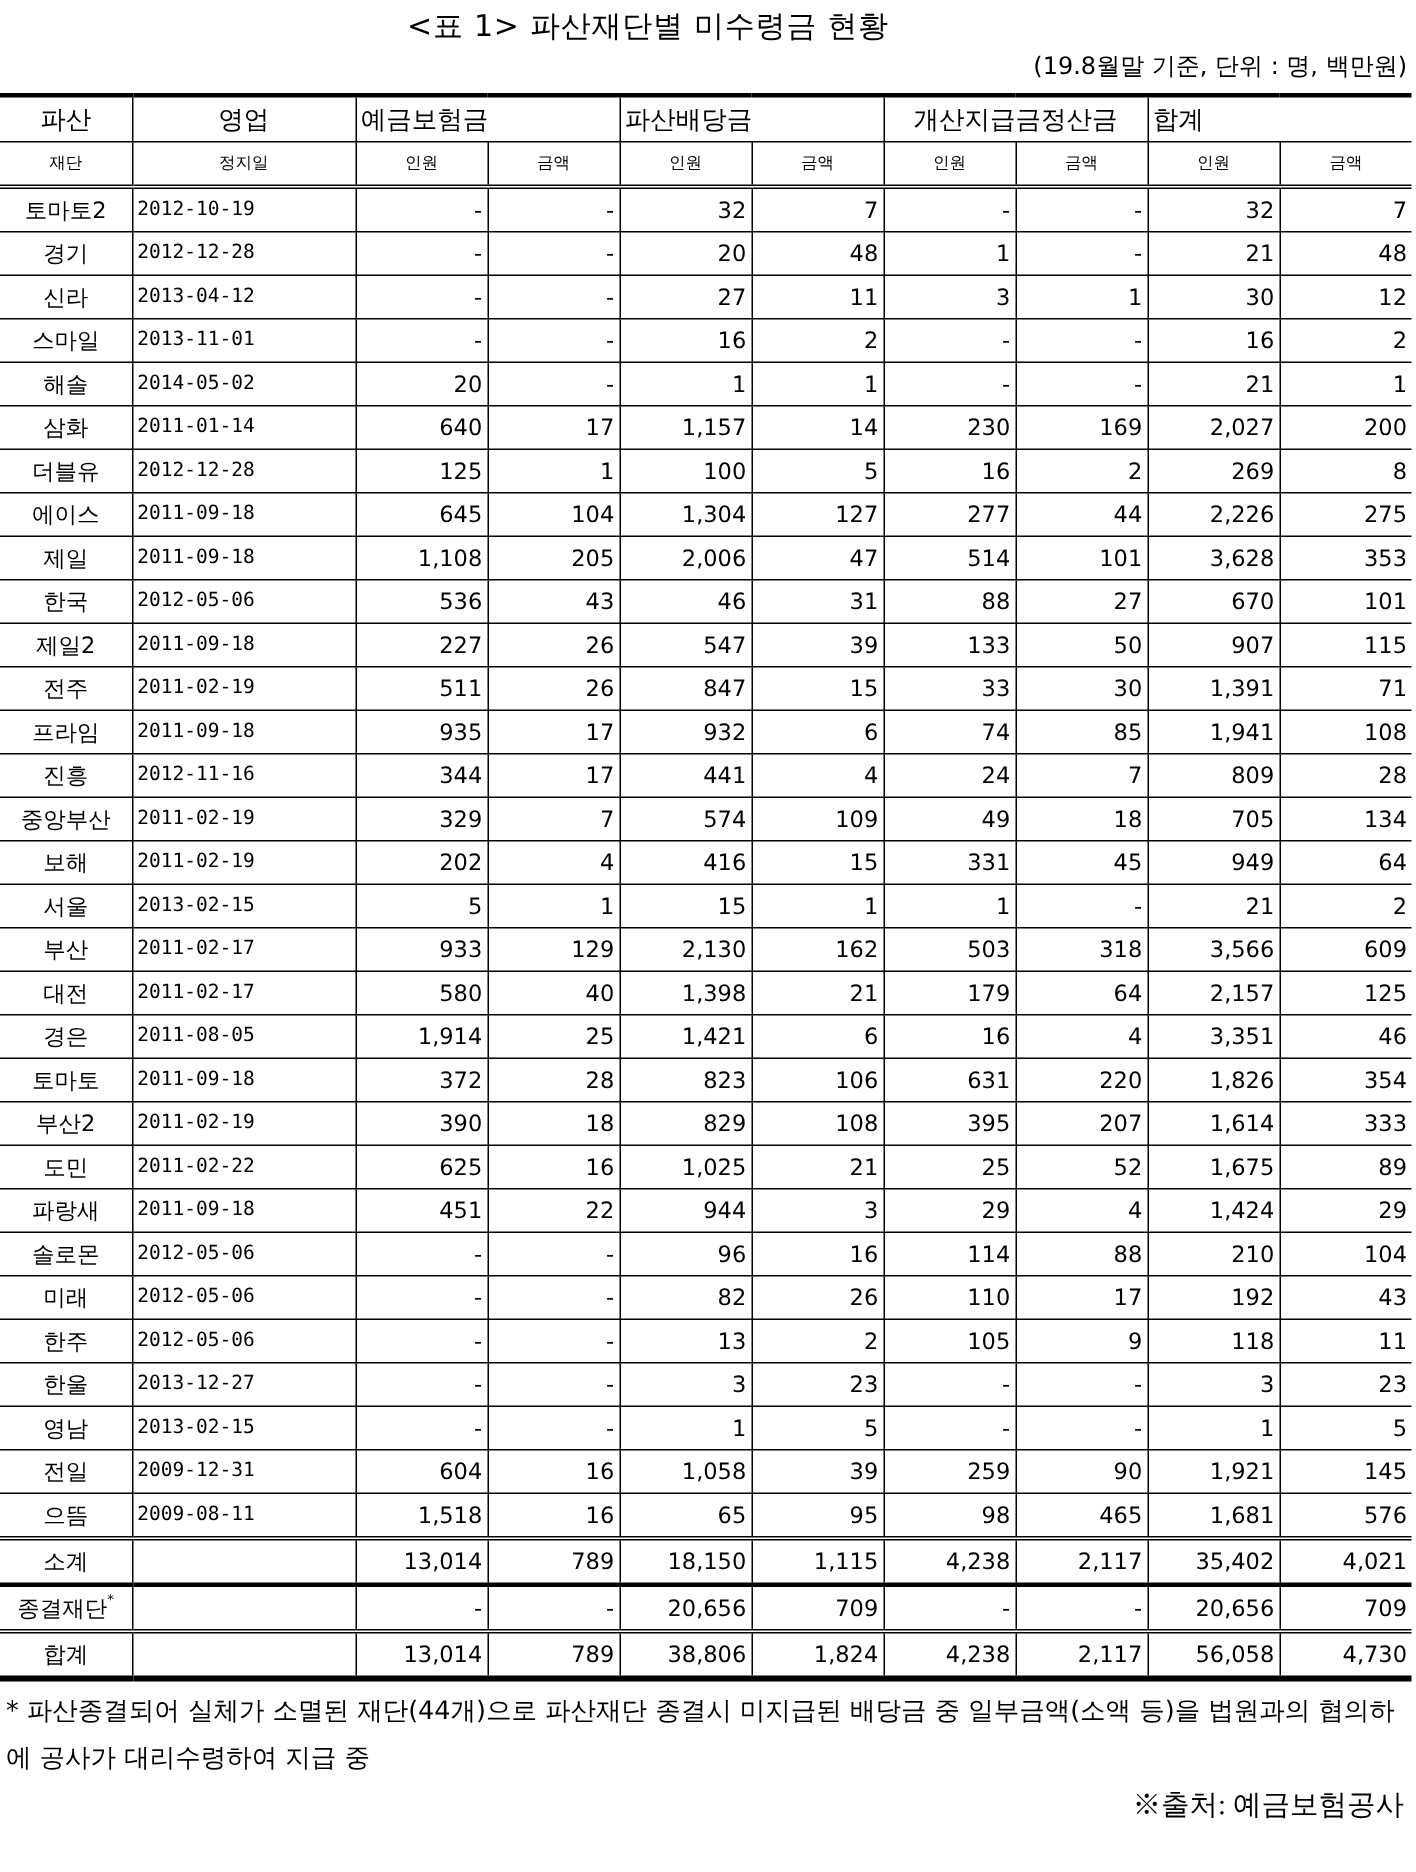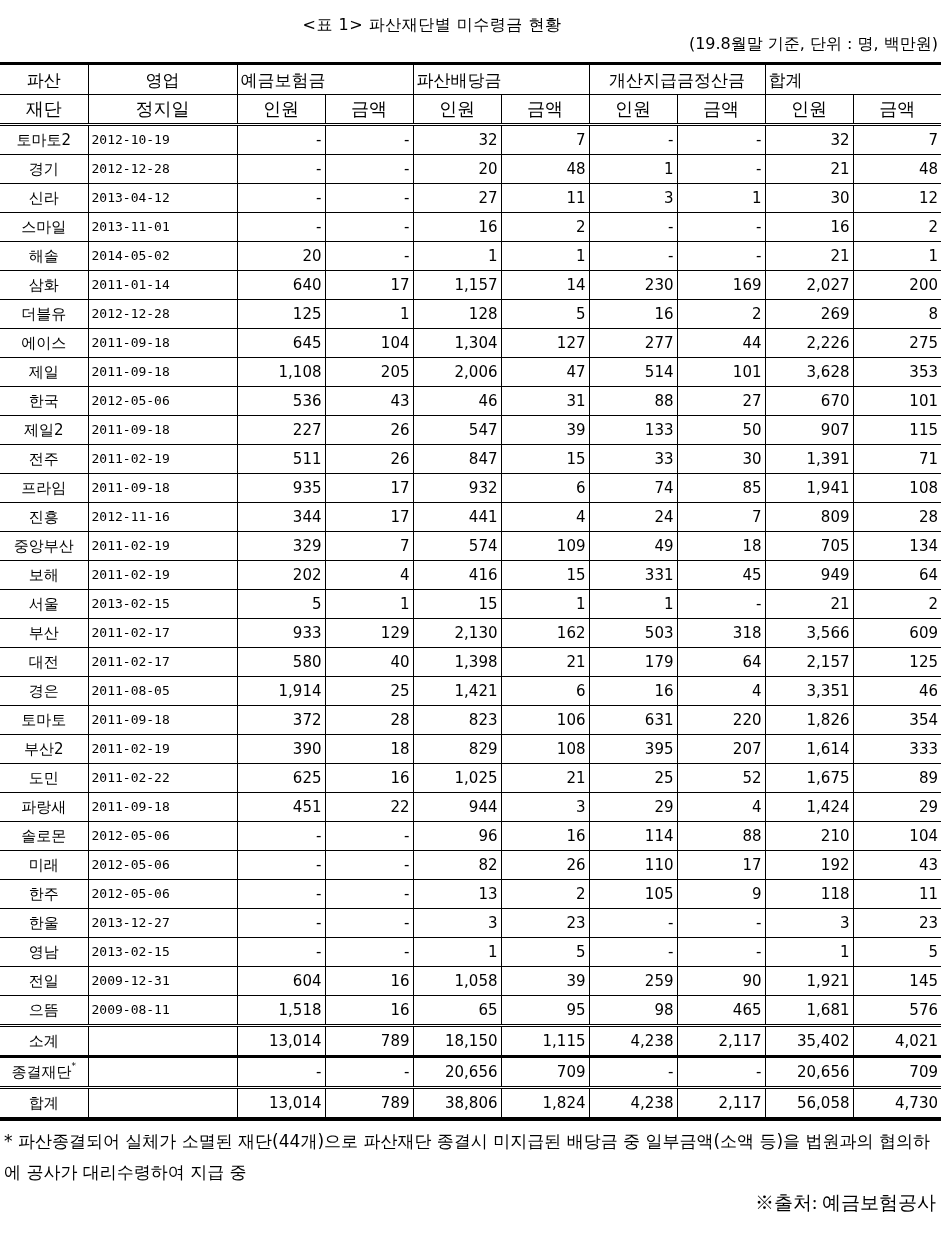--- a/index.html
+++ b/index.html
@@ -4,7 +4,7 @@
 <style>
   html, body { margin: 0; padding: 0; background: #ffffff; }
   body { width: 944px; height: 1248px; position: relative; font-family: "DejaVu Sans", "Liberation Sans", sans-serif; color: #000; overflow: hidden; }
-  .title { position: absolute; top: 4px; left: 0; width: 864px; text-align: center; font-size: 16px; letter-spacing: 0.5px; margin-top: 11px; }
+  .title { position: absolute; top: 4px; left: 0; width: 864px; text-align: center; font-size: 20px; letter-spacing: 0.5px; }
   .unit { position: absolute; top: 34px; right: 6px; font-size: 16px; }
   table.main { position: absolute; top: 62px; left: 0; width: 941px; border-collapse: collapse; table-layout: fixed; font-size: 15px; }
   table.main td, table.main th { border: 1px solid #000; padding: 0 3px; height: 28px; line-height: 28px; white-space: nowrap; overflow: hidden; font-weight: normal; }

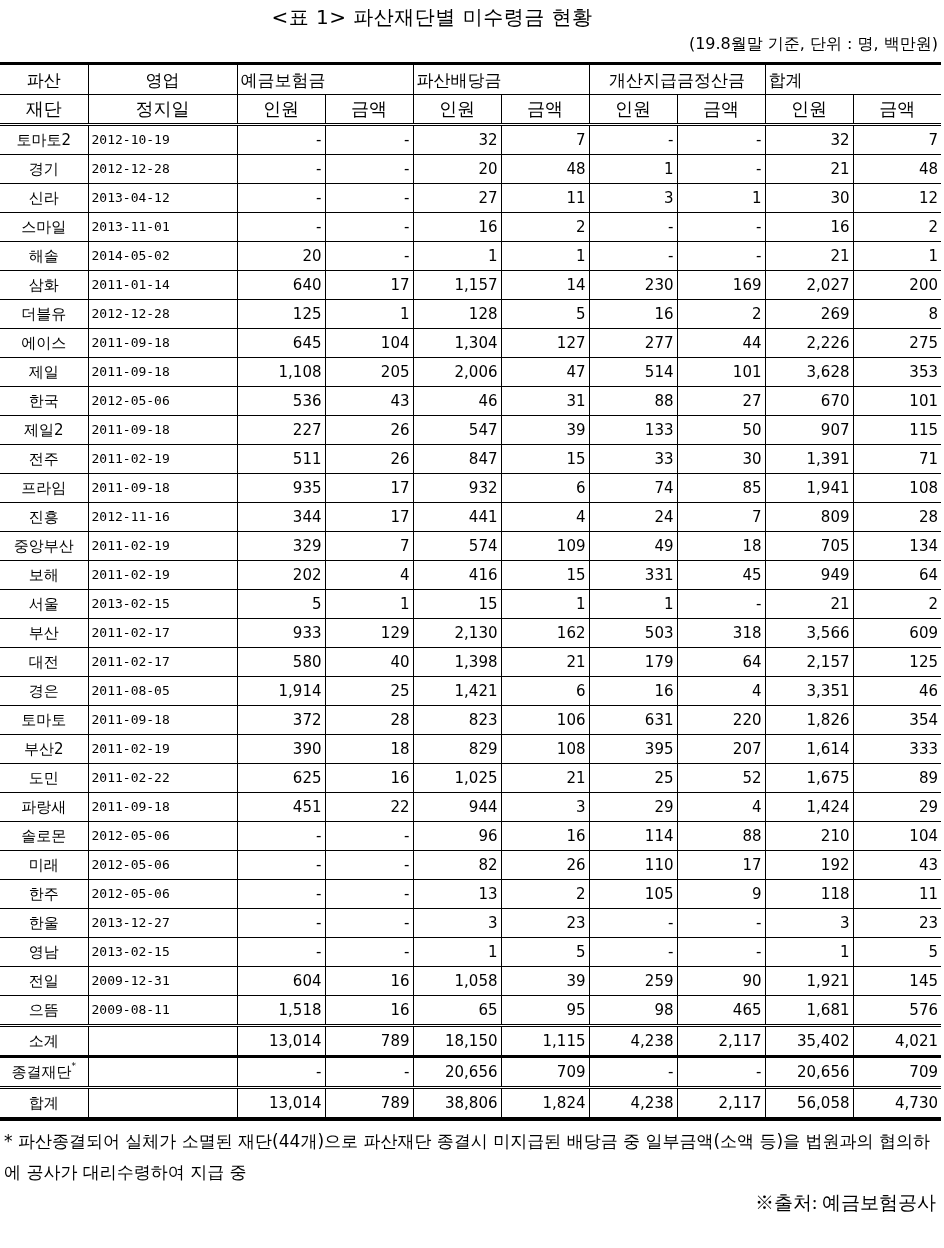--- a/index.html
+++ b/index.html
@@ -11,7 +11,7 @@
   table.main tr > :first-child { border-left: none; }
   table.main tr > :last-child { border-right: none; }
   thead tr.h1 th { border-top: 3px solid #000; font-size: 17px; height: 29px; }
-  thead tr.h2 th { border-bottom: 3px double #000; font-size: 18px; height: 27px; }
+  thead tr.h2 th { border-bottom: 3px double #000; font-size: 11px; height: 27px; }
   th.grp { text-align: left; }
   th.c { text-align: center; }
   td.name { text-align: center; font-size: 15px; padding: 0; }

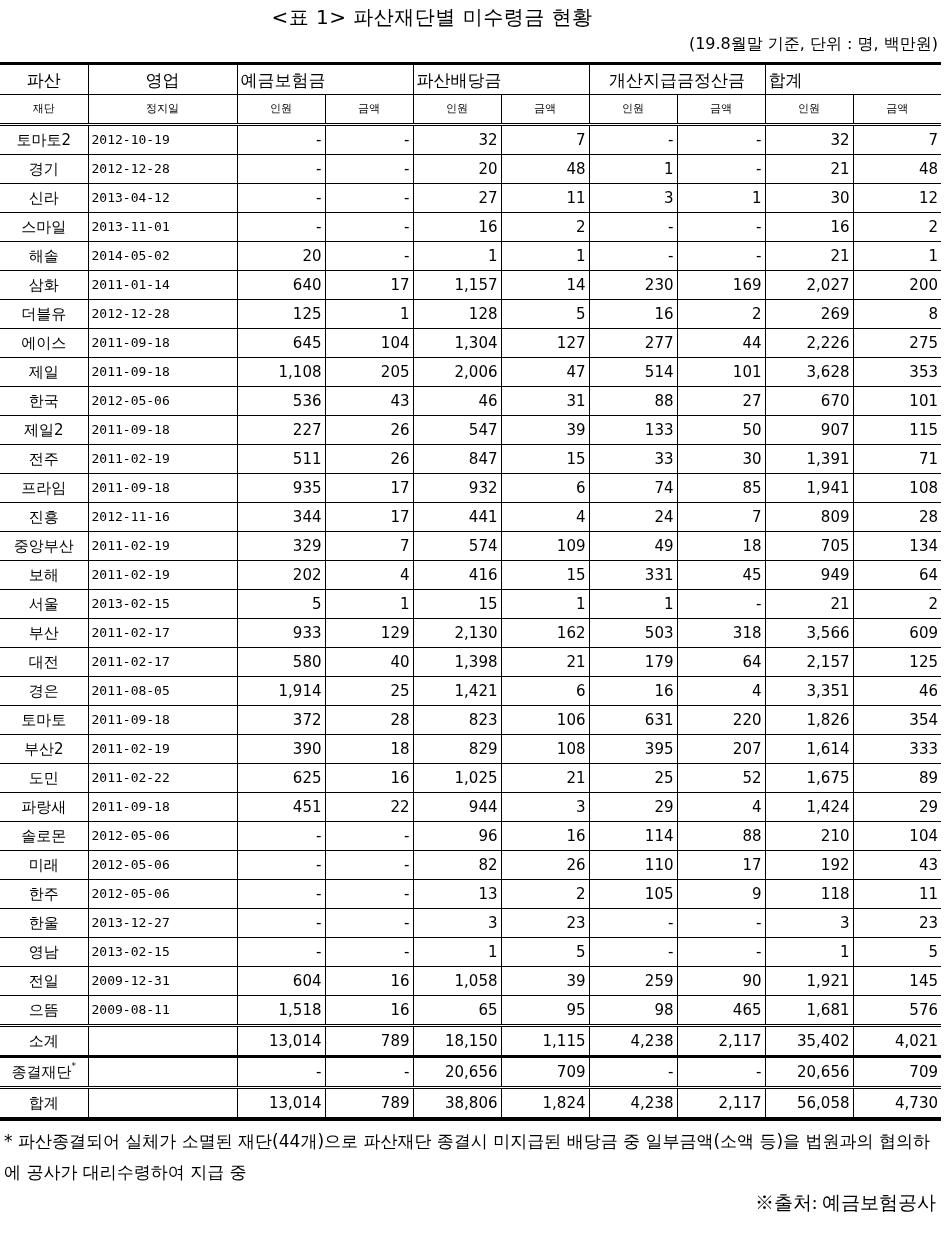--- a/index.html
+++ b/index.html
@@ -143,7 +143,7 @@
         <td class="date">2012-12-28</td>
         <td class="num">125</td>
         <td class="num">1</td>
-        <td class="num">128</td>
+        <td class="num">100</td>
         <td class="num">5</td>
         <td class="num">16</td>
         <td class="num">2</td>

